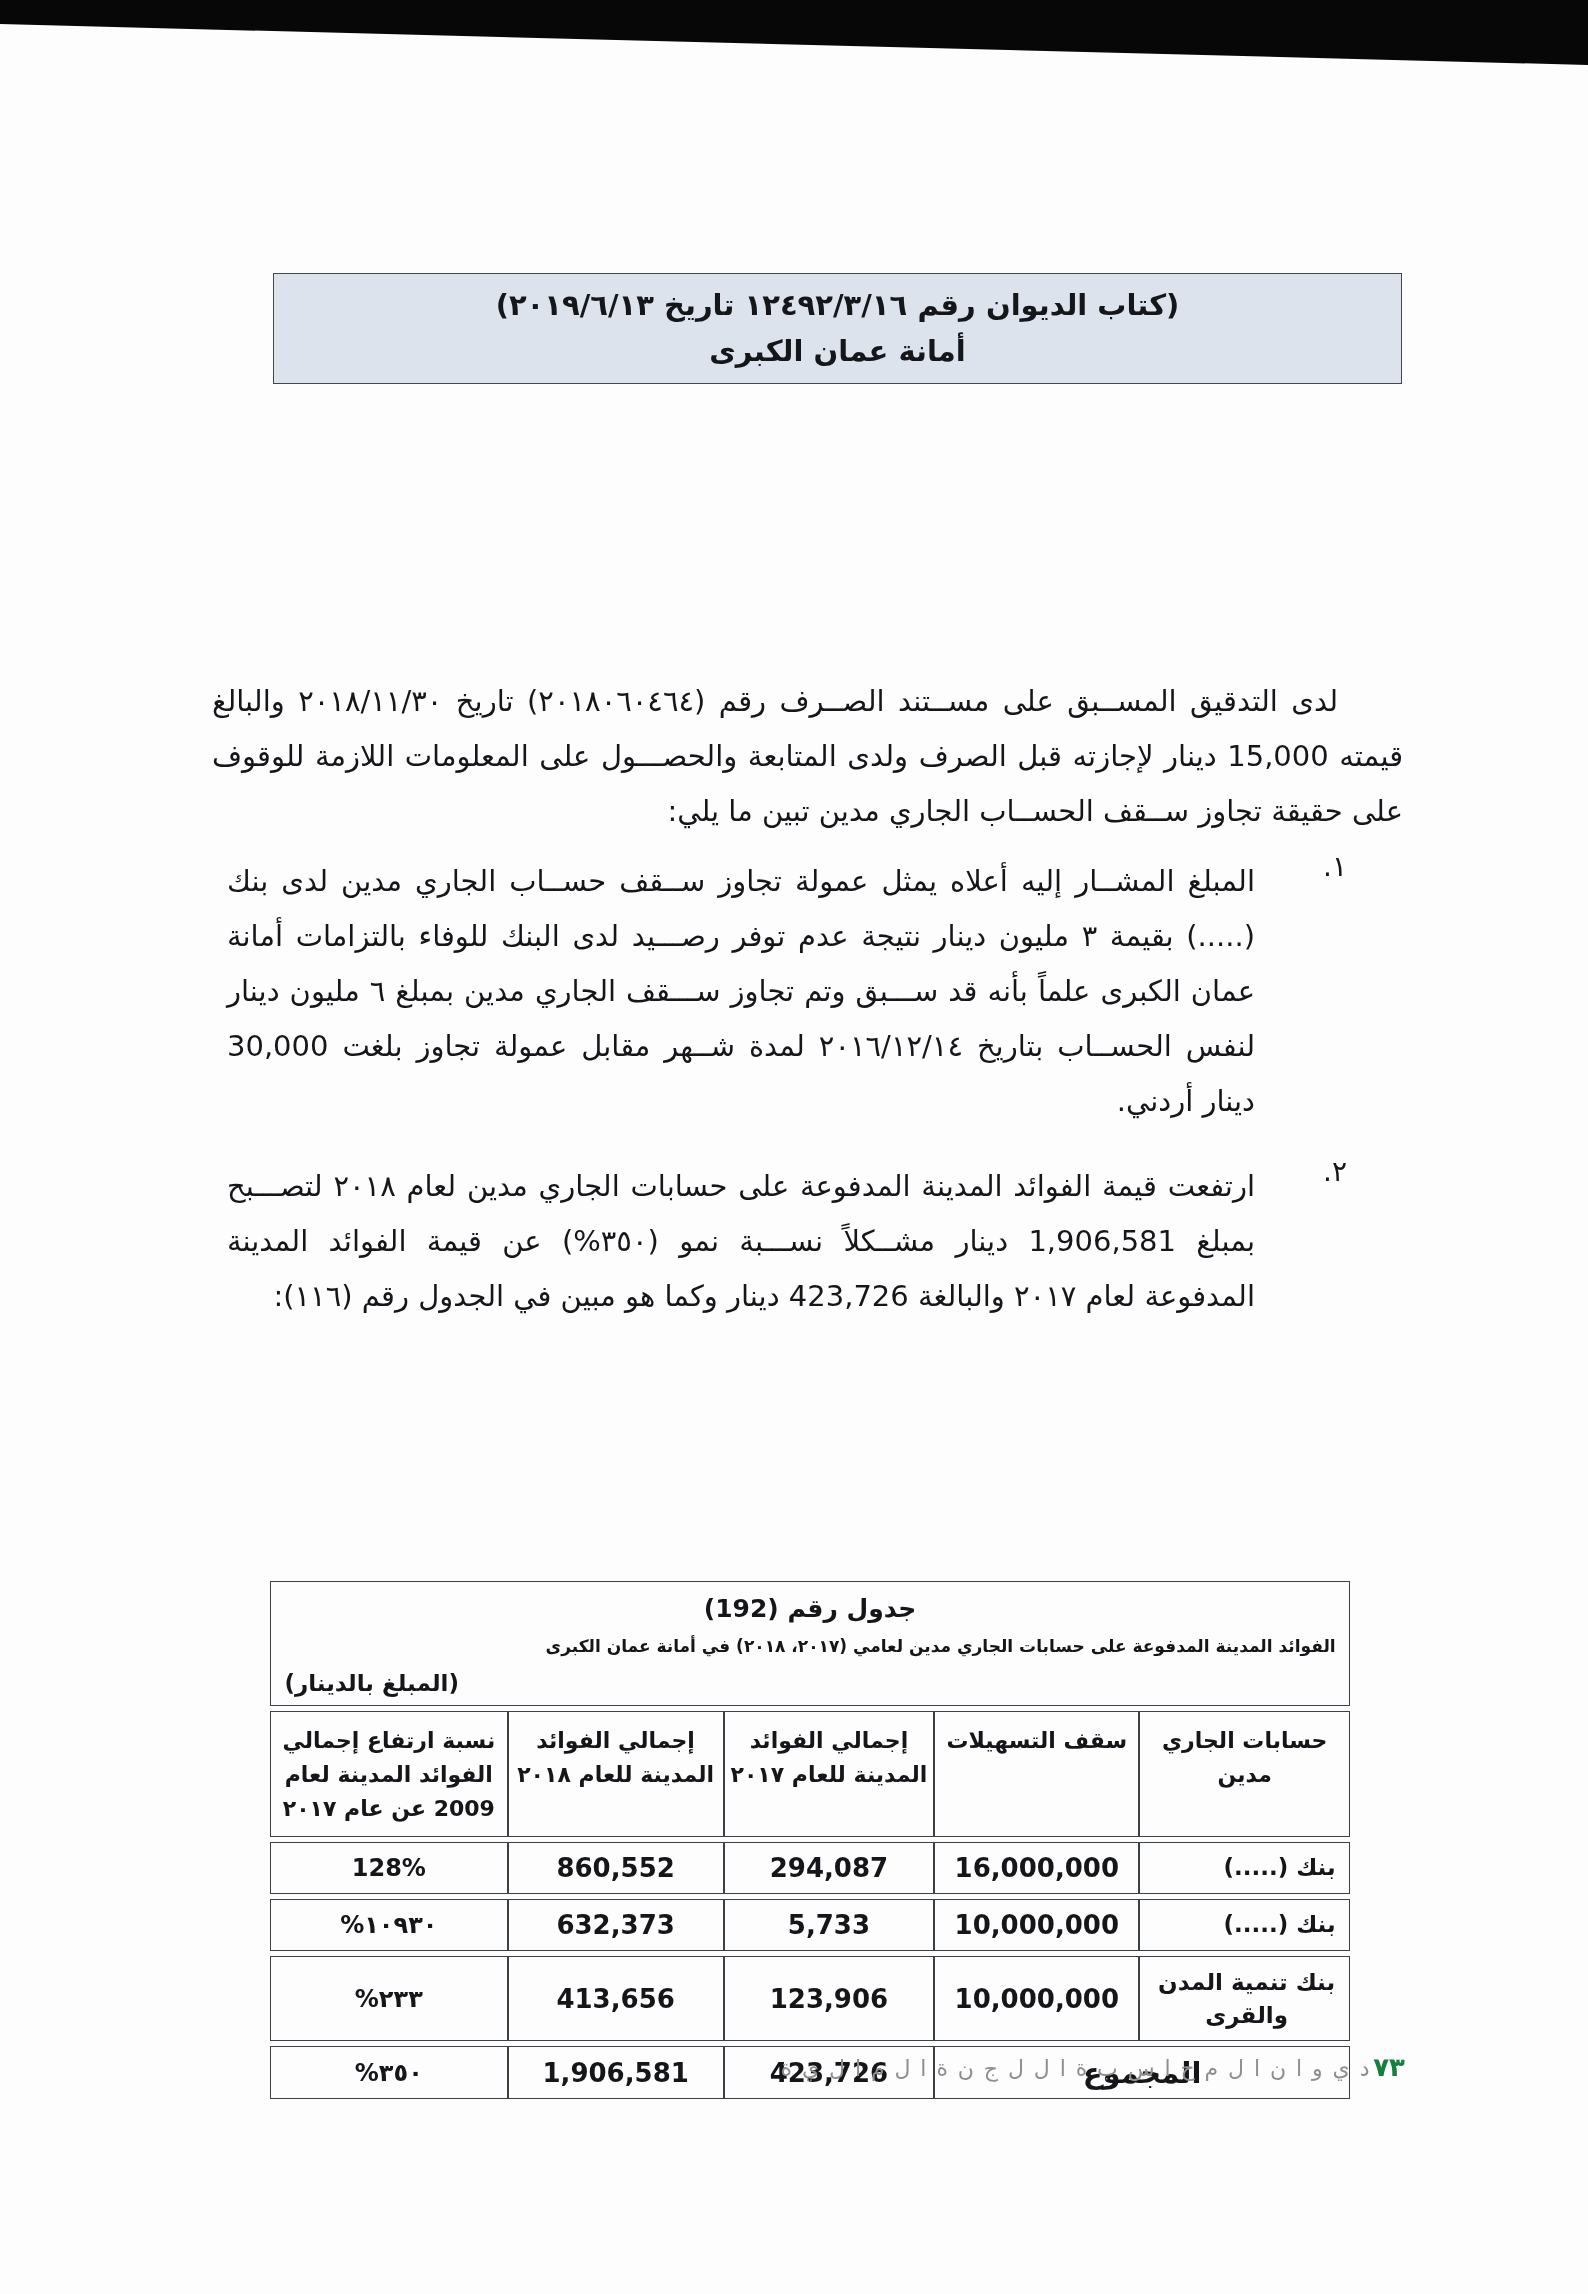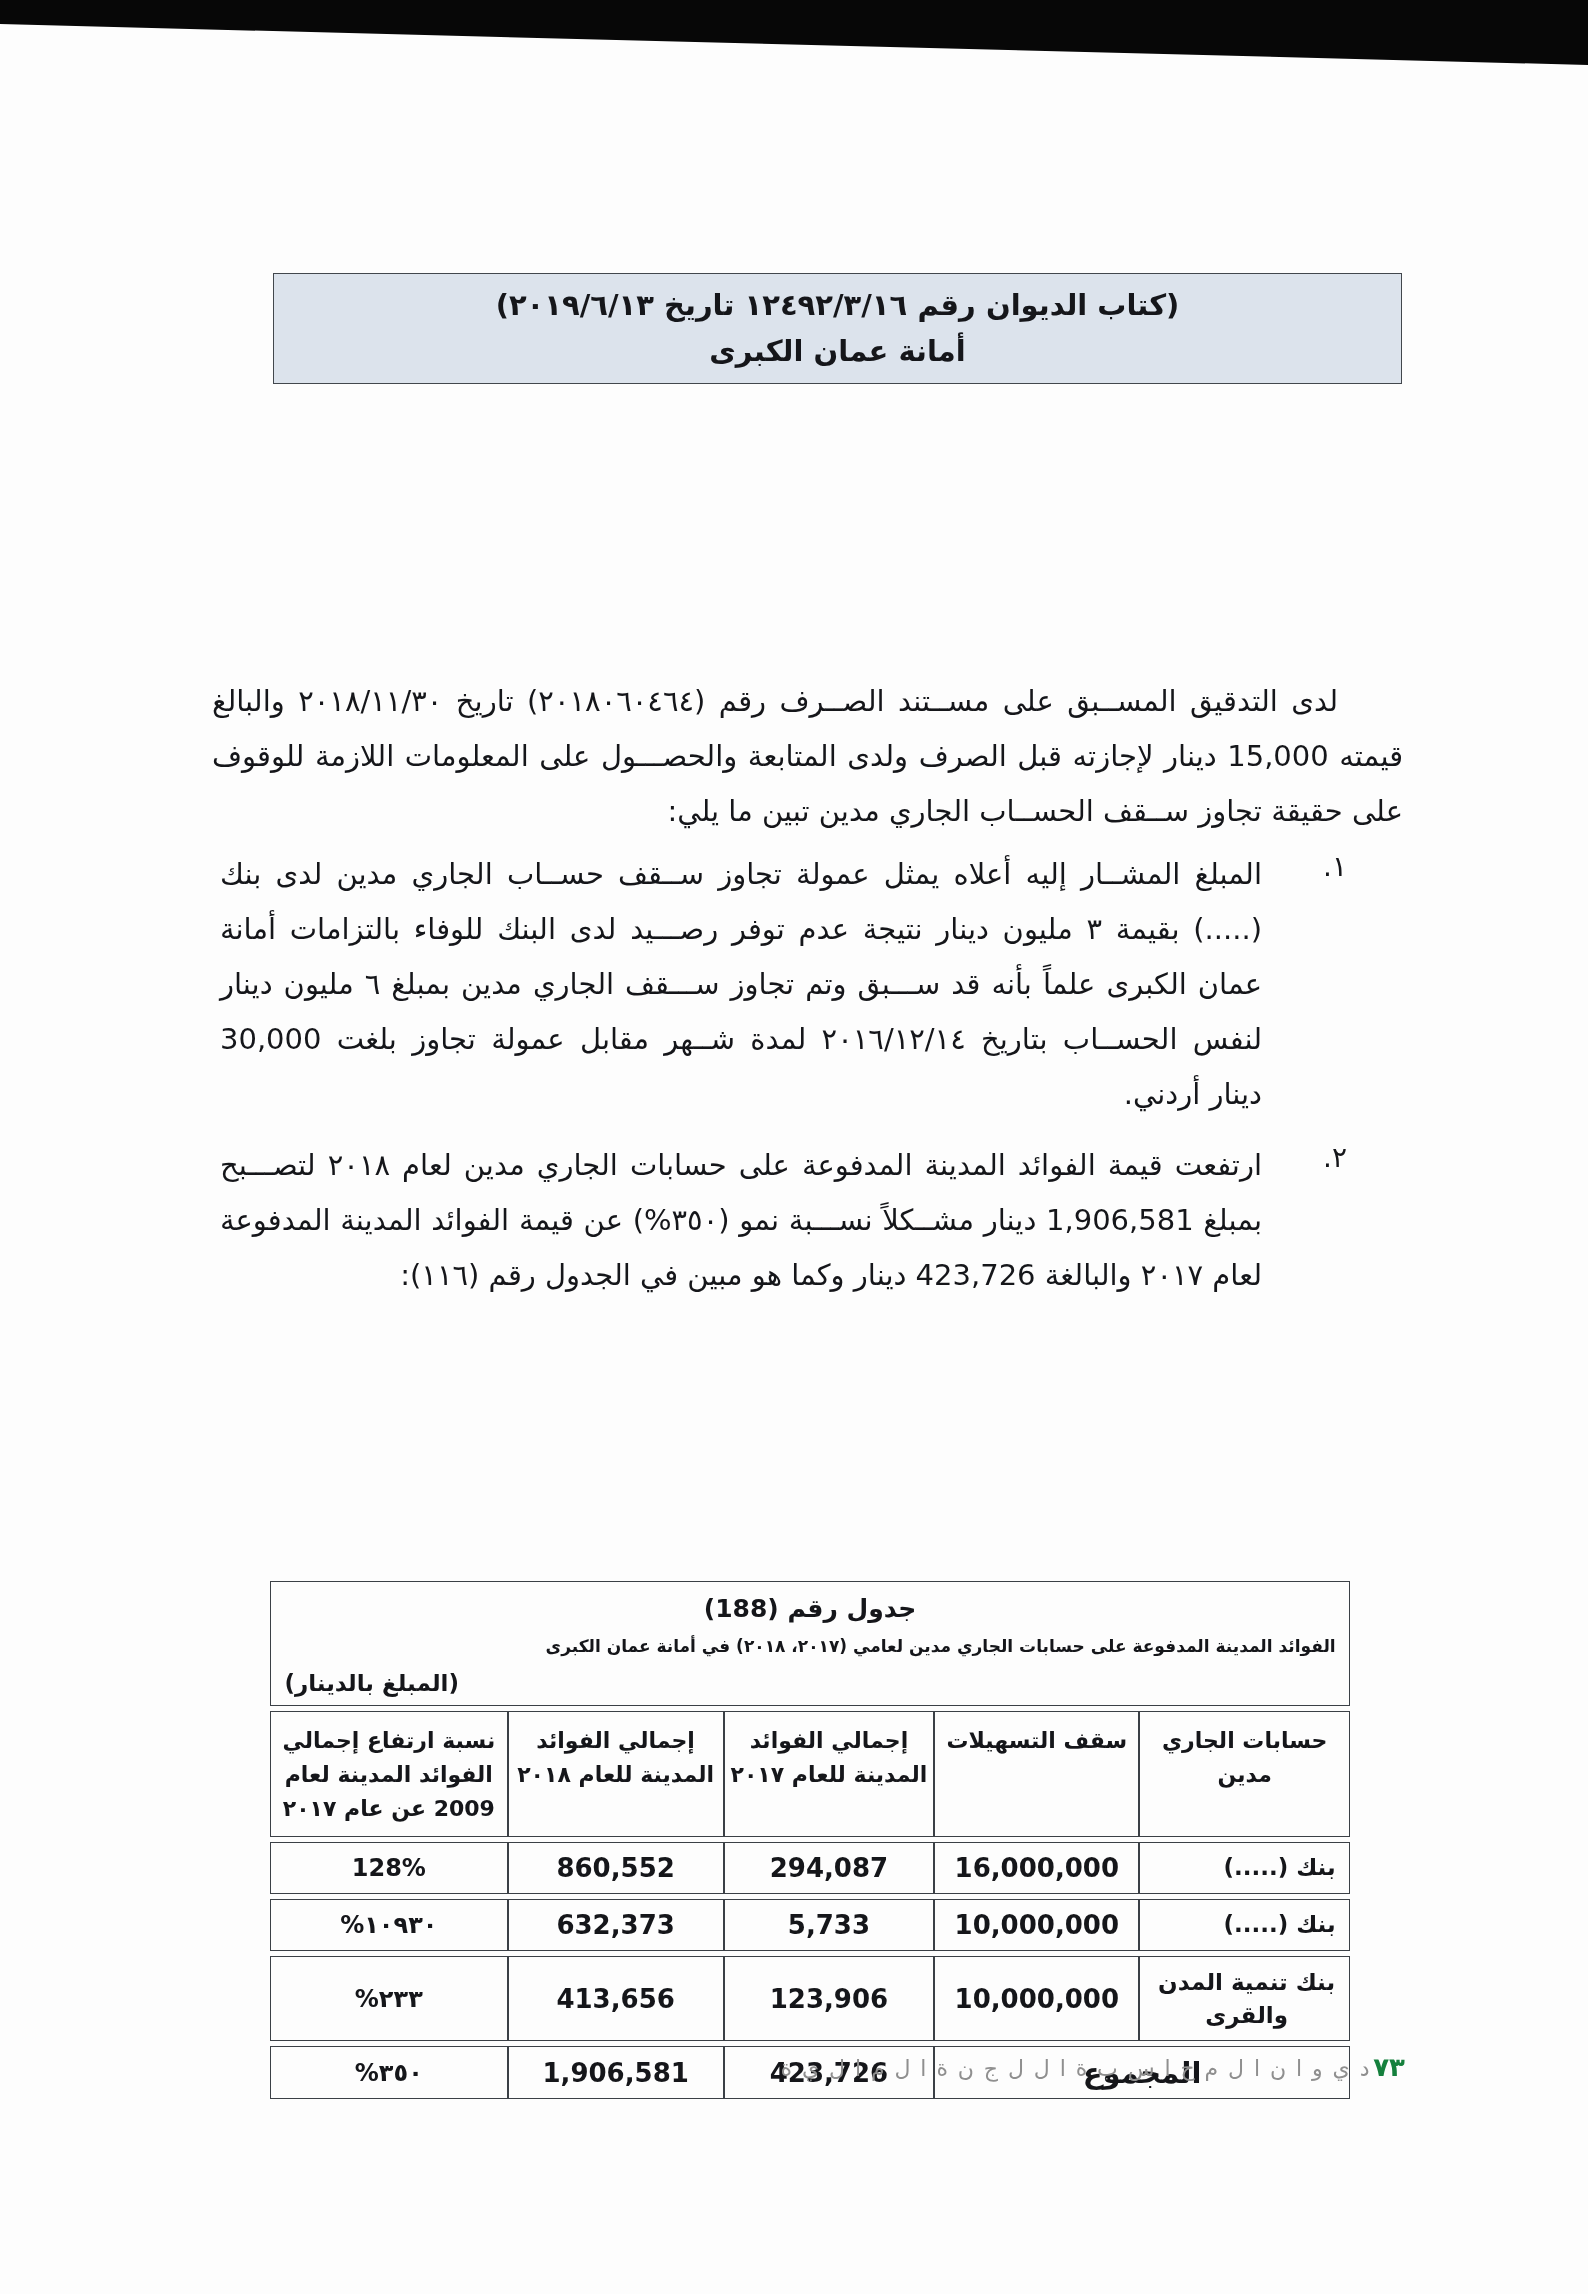--- a/index.html
+++ b/index.html
@@ -29,7 +29,7 @@
   .list{margin:0 56px 0 0;}
   .finding{display:flex;}
   .marker{flex:0 0 77px; text-align:right; font-size:28px;}
-  .itext{flex:1; margin:8px; text-align:justify;}
+  .itext{flex:1; margin:15px; text-align:justify;}
   .tbl116{position:absolute; left:271px; top:1581px; width:1080px;}
   .cap-box{
     border:1.9px solid #3b4046; box-sizing:border-box; padding:7.7px 13.4px 3.8px; font-weight:bold;

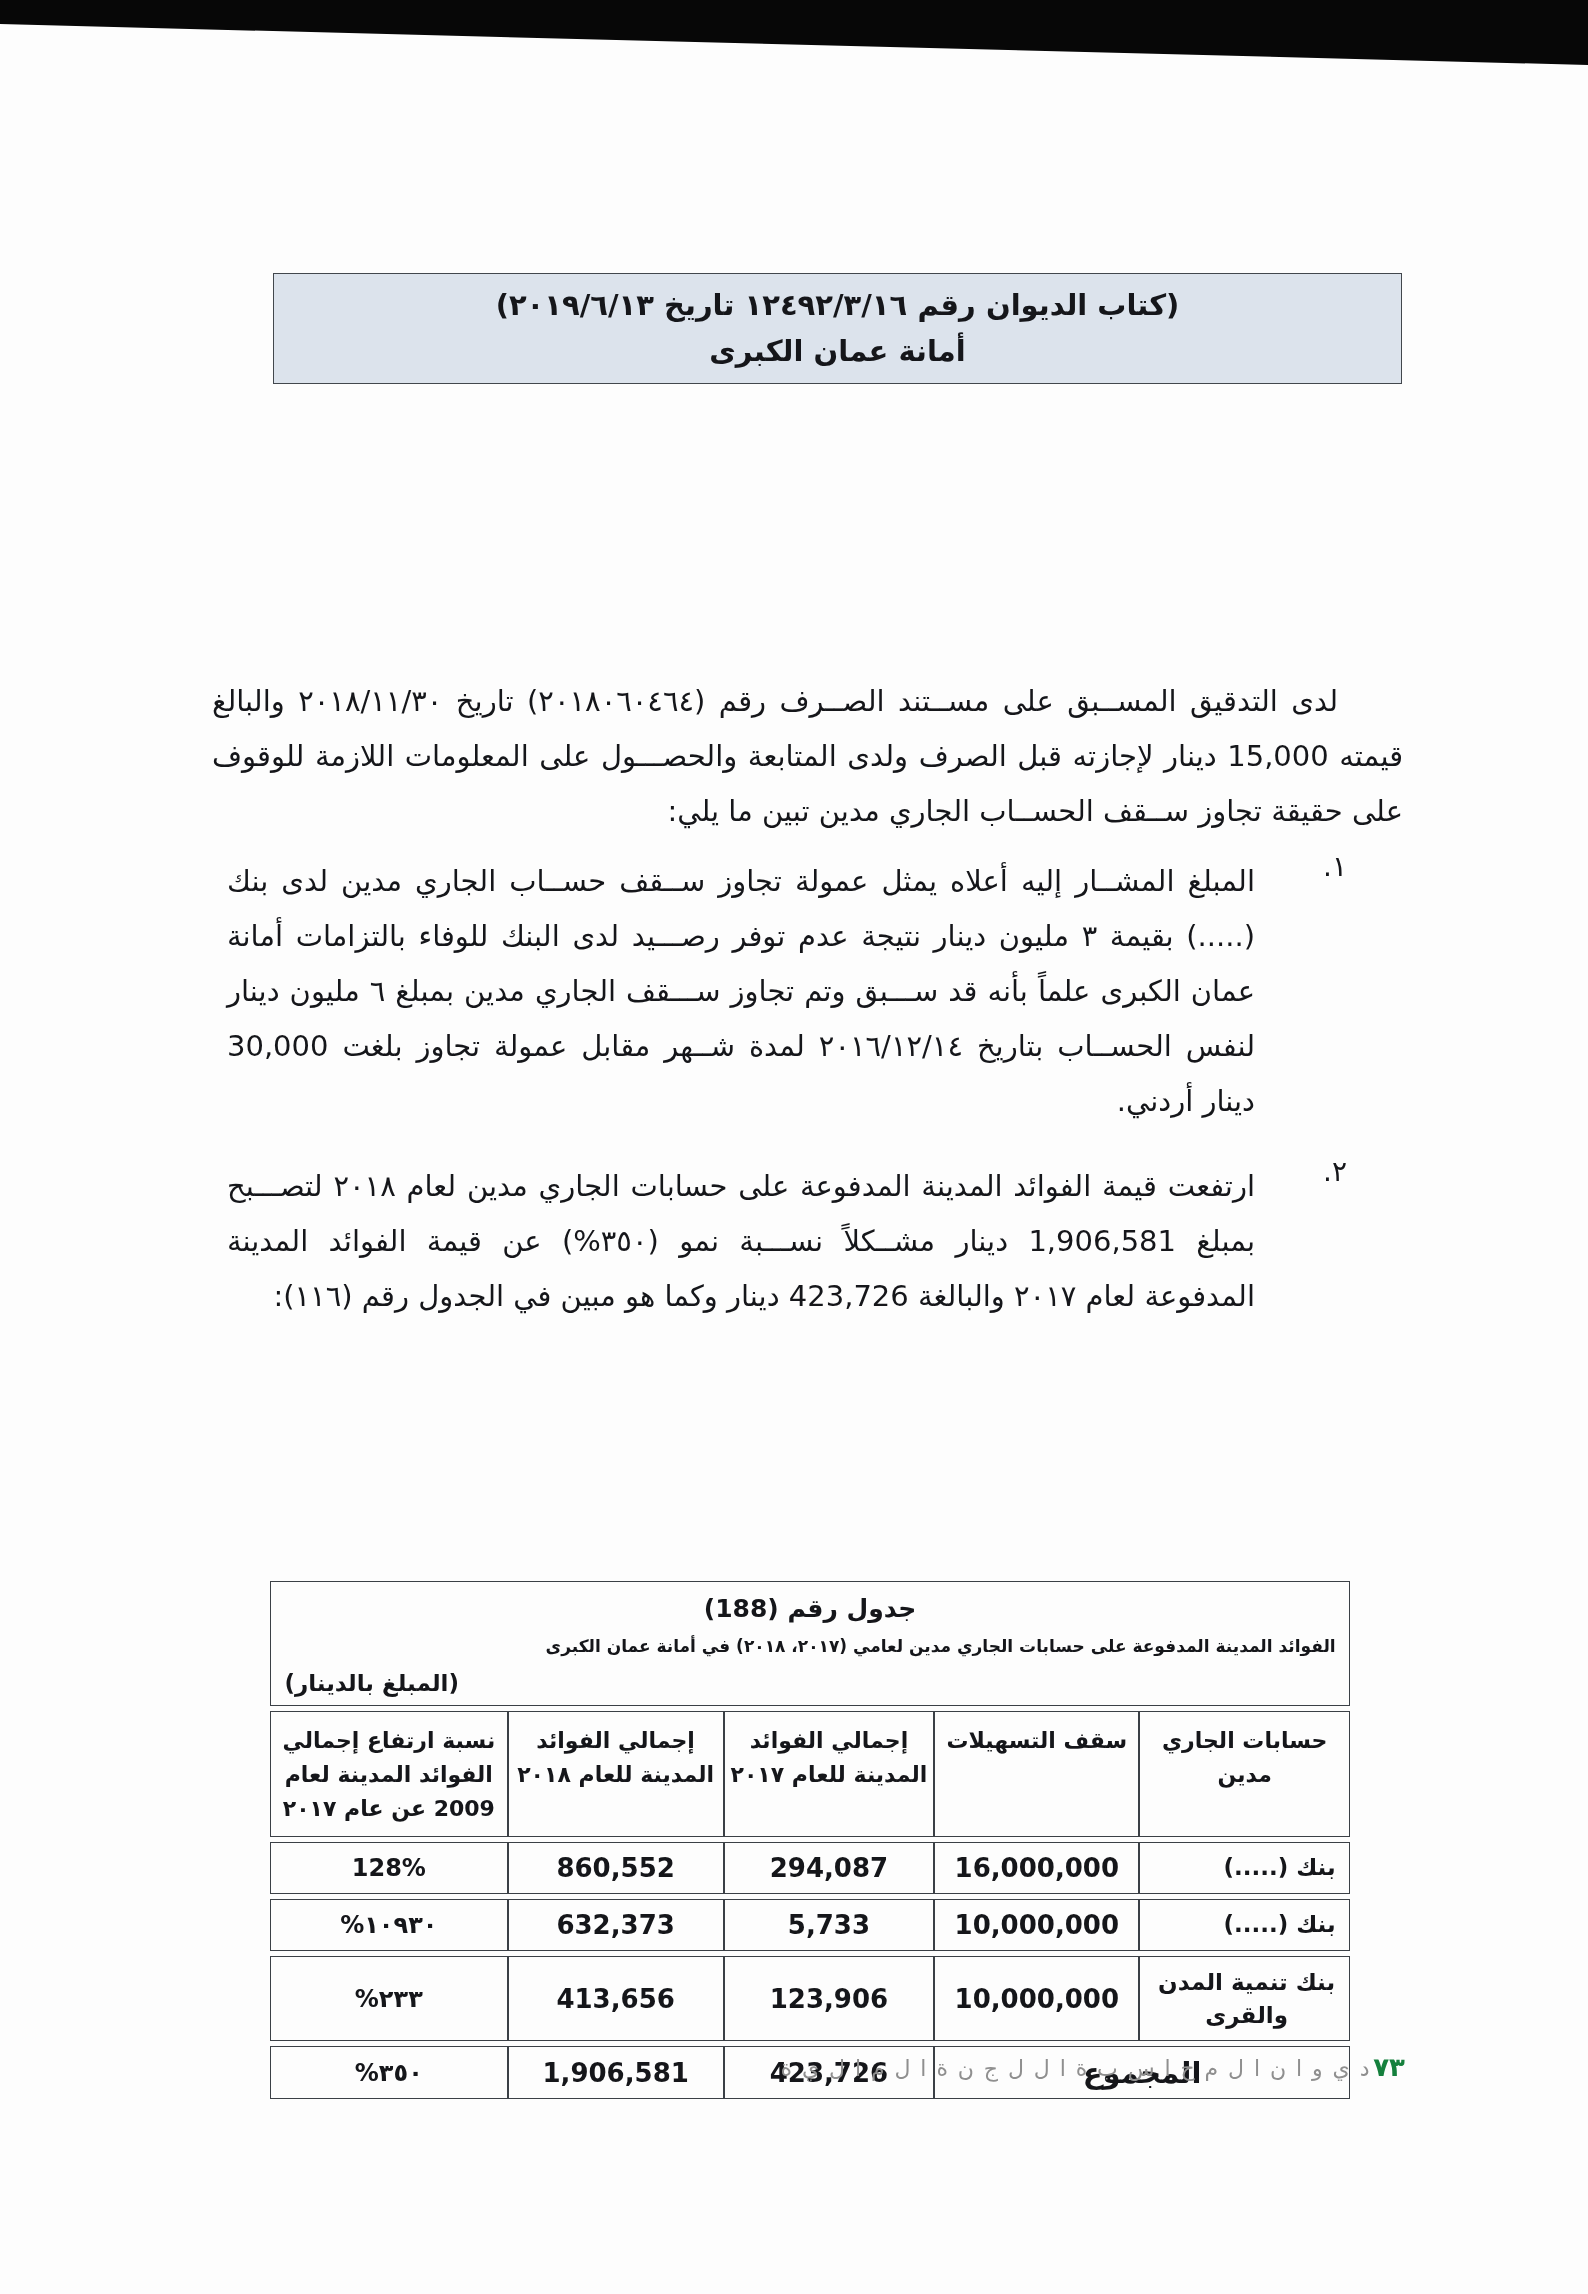--- a/index.html
+++ b/index.html
@@ -80,7 +80,7 @@
 
   <div class="tbl116">
     <div class="cap-box">
-      <div class="cap1">جدول رقم (188)</div>
+      <div class="cap1">جدول رقم (192)</div>
       <div class="cap2">الفوائد المدينة المدفوعة على حسابات الجاري مدين لعامي (٢٠١٧، ٢٠١٨) في أمانة عمان الكبرى</div>
       <div class="cap3">(المبلغ بالدينار)</div>
     </div>

